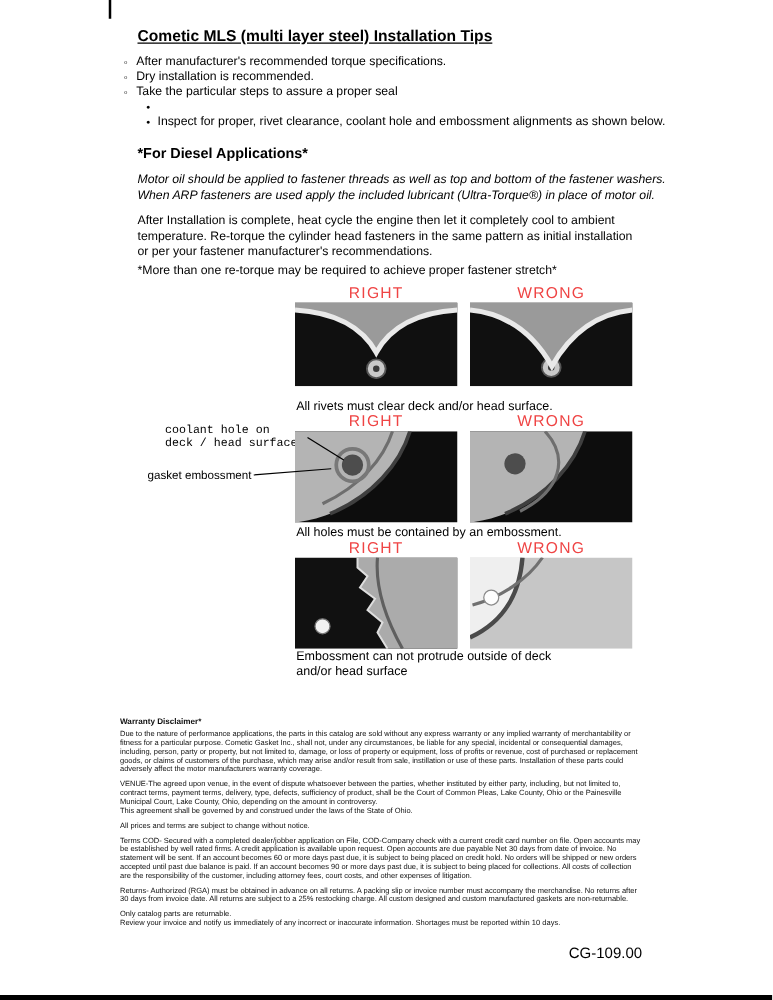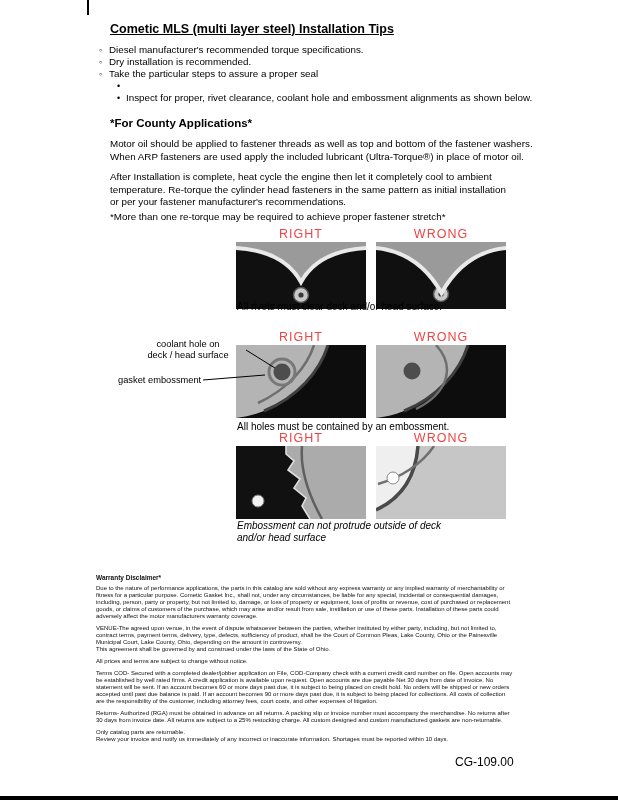--- a/index.html
+++ b/index.html
@@ -62,7 +62,7 @@
   <div class="bullets">
     <div class="bullet-row">
       <span class="marker">◦</span>
-      <span>Diesel manufacturer's recommended torque specifications.</span>
+      <span>After manufacturer's recommended torque specifications.</span>
     </div>
     <div class="bullet-row">
       <span class="marker">◦</span>

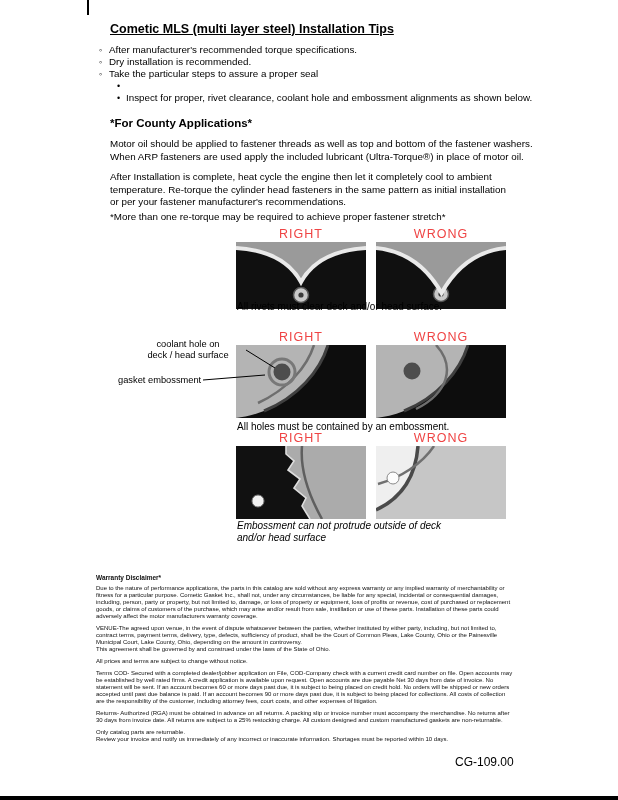--- a/index.html
+++ b/index.html
@@ -83,7 +83,7 @@
     </div>
   </div>
 
-  <div class="diesel-heading">*For County Applications*</div>
+  <div class="diesel-heading">*For Diesel Applications*</div>
   <div class="body-para para-1 pre">Motor oil should be applied to fastener threads as well as top and bottom of the fastener washers.
 When ARP fasteners are used apply the included lubricant (Ultra-Torque®) in place of motor oil.</div>
   <div class="body-para note">*More than one re-torque may be required to achieve proper fastener stretch*</div>

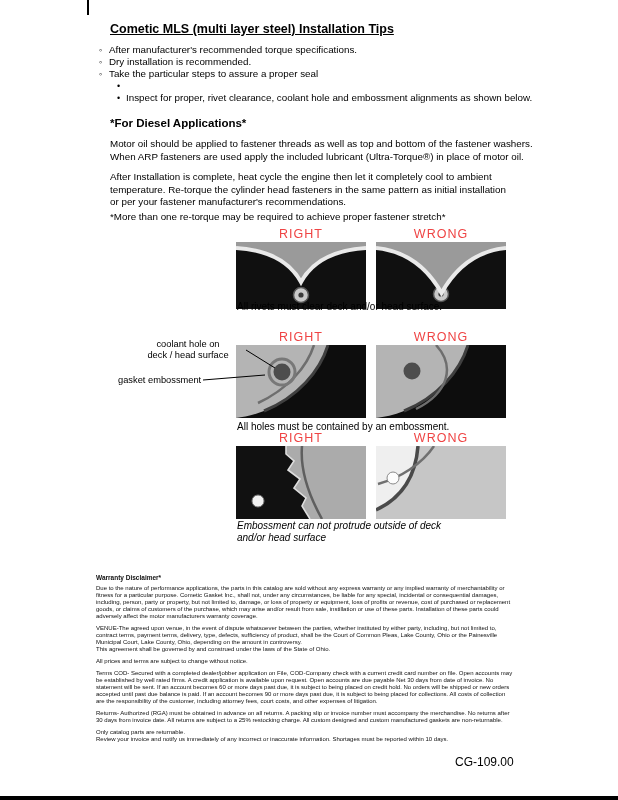--- a/index.html
+++ b/index.html
@@ -25,7 +25,7 @@
 
   .diesel-heading { position:absolute; left:110px; top:117px; font-size:11.5px; font-weight:bold; }
   .body-para { position:absolute; left:110px; font-size:9.8px; line-height:12.5px; width:440px; }
-  .para-1 { top:138px; }
+  .para-1 { top:138px;font-style:italic; }
   .para-2 { top:171px; }
   .note   { top:211px; }
 

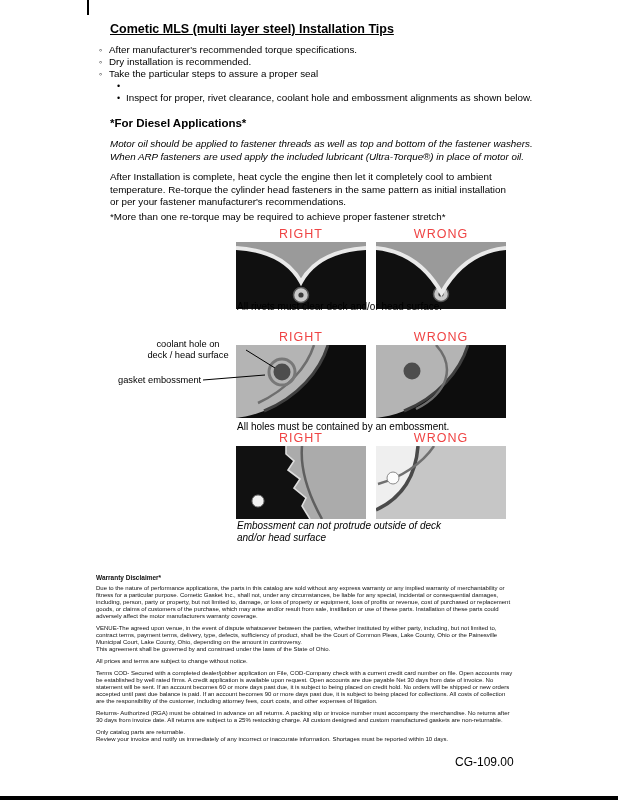--- a/index.html
+++ b/index.html
@@ -112,7 +112,7 @@
       <path d="M0,6 C31,9 52,27 65.5,51 C79,27 99,9 130,6" fill="none" stroke="#e9e9e9" stroke-width="4"></path>
     </svg>
   </div>
-  <div class="caption" style="top:301px;">All rivets must clear deck and/or head surface.</div>
+  <div class="caption" style="top:320px;">All rivets must clear deck and/or head surface.</div>
 
   <div class="col-header" style="left:236px; top:330px;">RIGHT</div>
   <div class="col-header" style="left:376px; top:330px;">WRONG</div>

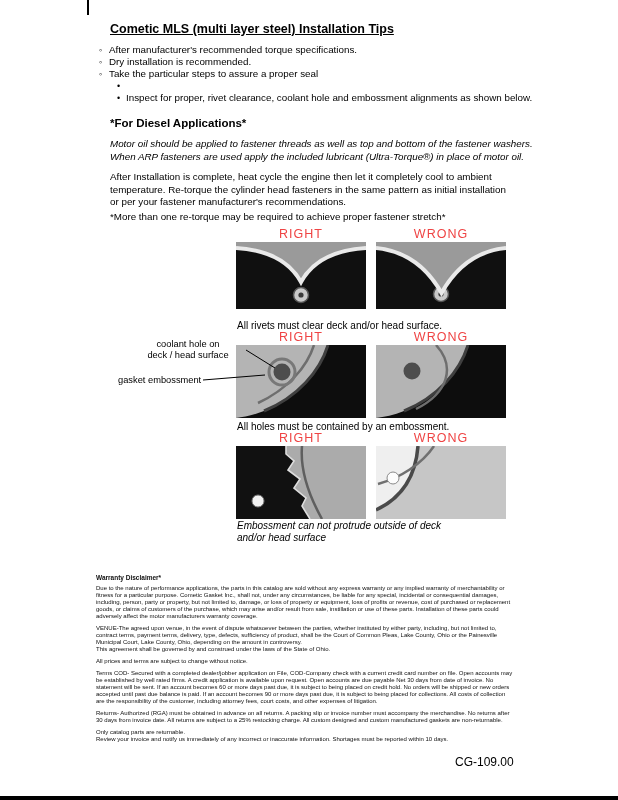--- a/index.html
+++ b/index.html
@@ -38,7 +38,7 @@
   .caption { position:absolute; left:237px; font-size:10px; line-height:11.5px; }
 
   .annotation { position:absolute; font-size:9.3px; line-height:10.5px; }
-  .anno-coolant { left:132px; top:339px; width:112px; text-align:center; }
+  .anno-coolant { left:132px; top:339px; width:112px; text-align:left;font-family:Liberation Mono, monospace; }
   .anno-emboss  { left:118px; top:375px; width:110px; }
 
   .overlay { position:absolute; left:0; top:0; pointer-events:none; }

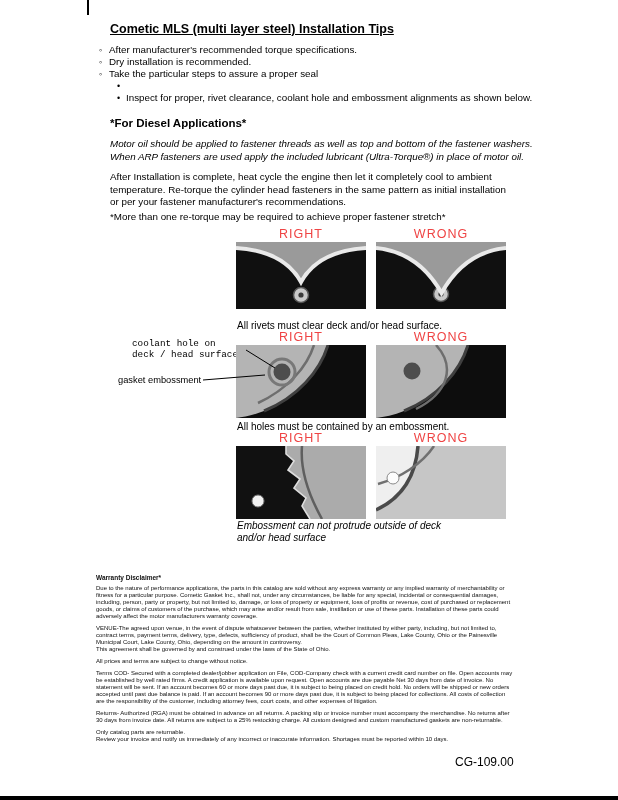--- a/index.html
+++ b/index.html
@@ -168,7 +168,7 @@
       <circle cx="17" cy="32" r="6" fill="#fdfdfd" stroke="#8a8a8a" stroke-width="1"></circle>
     </svg>
   </div>
-  <div class="caption pre" style="top:520px;font-style:italic;">Embossment can not protrude outside of deck
+  <div class="caption pre" style="top:520px;">Embossment can not protrude outside of deck
 and/or head surface</div>
 
   <div class="legal">

